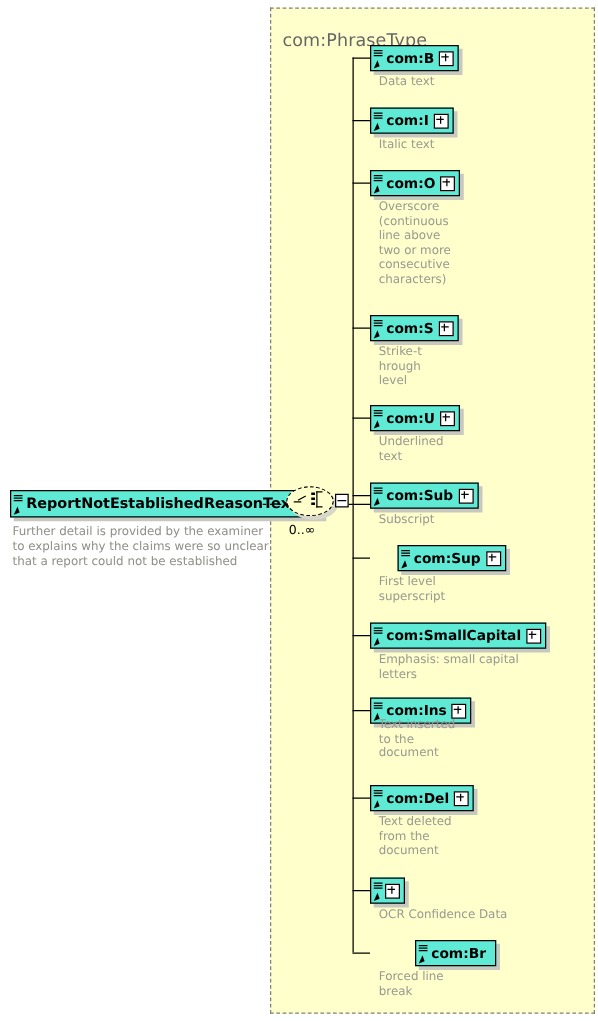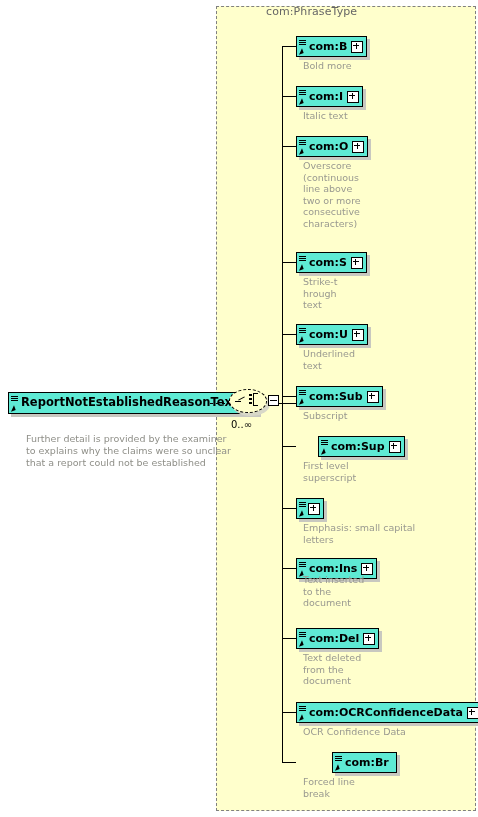--- a/index.html
+++ b/index.html
@@ -16,10 +16,9 @@
     box-sizing:border-box;
   }
   #type-panel-title{
-    position:absolute;left:226px;top:5px;
-    font-size:11px;color:#666666;letter-spacing:.1px;
+    position:absolute;left:226px;top:25px;
+    font-size:14px;color:#666666;letter-spacing:.1px;
     white-space:nowrap;
-    margin-left:40px;
   }
 
   

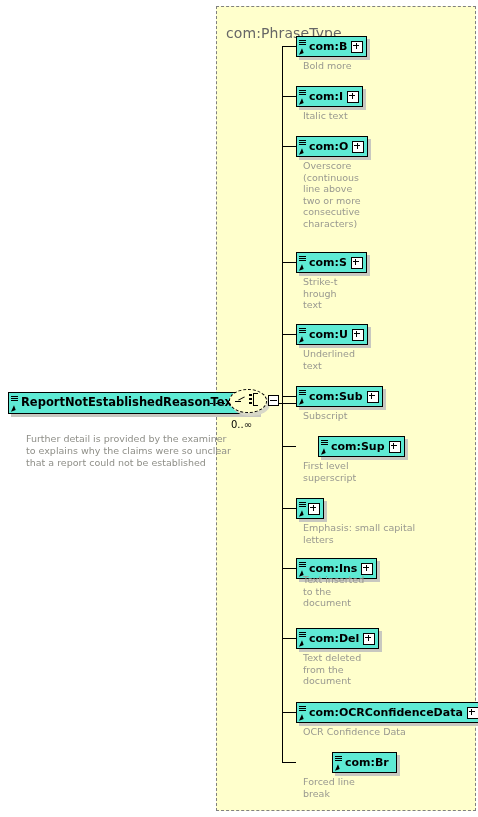--- a/index.html
+++ b/index.html
@@ -175,7 +175,7 @@
         <span class="lbl">com:B</span>
         <span class="plus"></span>
       </div></div>
-    <div class="desc" style="left: 303px; top: 60px; width: 90px;">Bold more</div>
+    <div class="desc" style="left: 303px; top: 60px; width: 90px;">Data text</div>
     <div class="hline" style="left: 282px; top: 96px; width: 14px;"></div>
     <div class="node" style="left: 296px; top: 86px; border-radius: 11px;"><div class="ebox">
         <span class="glyph">

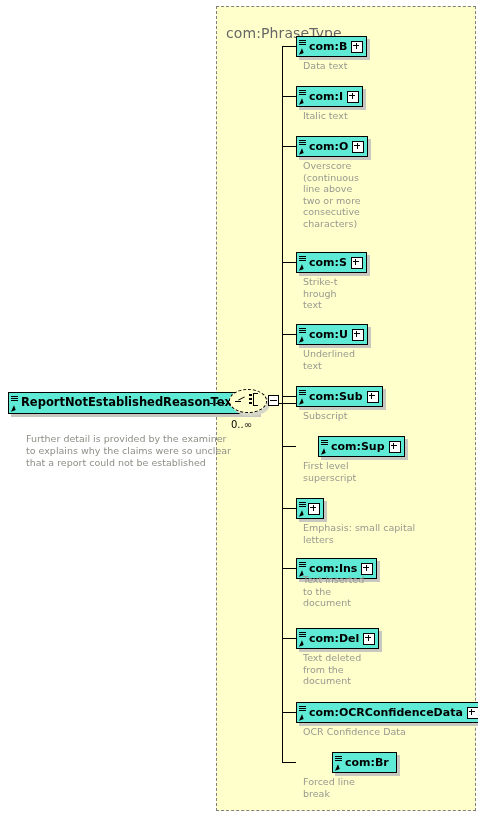--- a/index.html
+++ b/index.html
@@ -218,7 +218,7 @@
       </div></div>
     <div class="desc" style="left: 303px; top: 276px; width: 60px;">Strike-t
 hrough
-text</div>
+level</div>
     <div class="hline" style="left: 282px; top: 334px; width: 14px;"></div>
     <div class="node" style="left: 296px; top: 324px;"><div class="ebox">
         <span class="glyph">

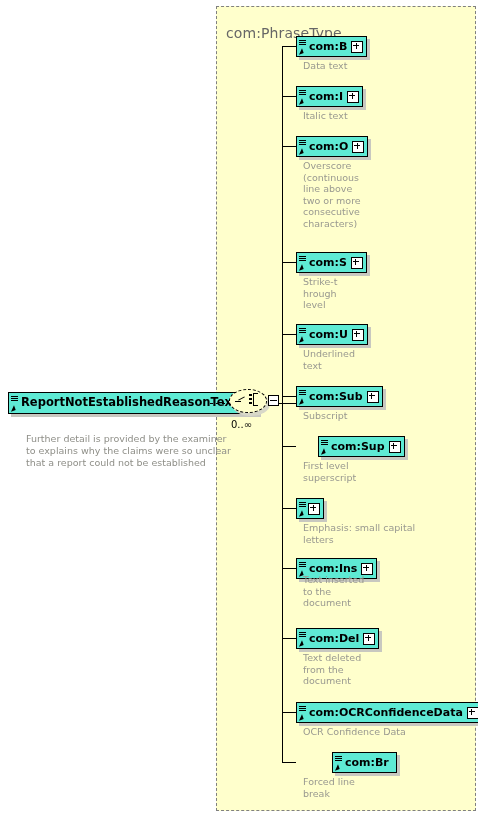--- a/index.html
+++ b/index.html
@@ -77,8 +77,8 @@
   #root-node .ebox{height:22px;}
   #root-node .ebox .lbl{font-size:11.5px;}
   #root-desc{
-    position:absolute;left:26px;top:420px;width:205px;
-    font-size:9.5px;color:#8f8f88;line-height:12px;margin-top:13px;
+    position:absolute;left:10px;top:420px;width:205px;
+    font-size:9.5px;color:#8f8f88;line-height:12px;
   }
 
   

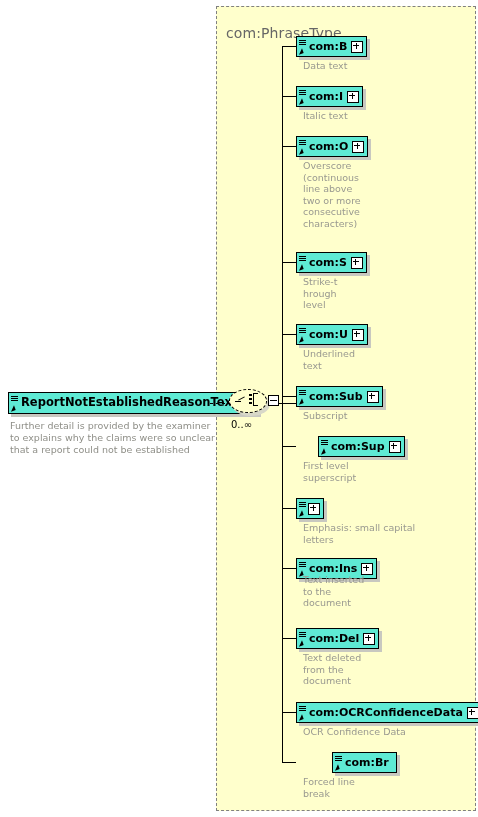--- a/index.html
+++ b/index.html
@@ -265,6 +265,7 @@
           <i></i>
           <b></b>
         </span>
+        <span class="lbl">com:SmallCapital</span>
         <span class="plus"></span>
       </div></div>
     <div class="desc" style="left: 303px; top: 522px; width: 130px;">Emphasis: small capital

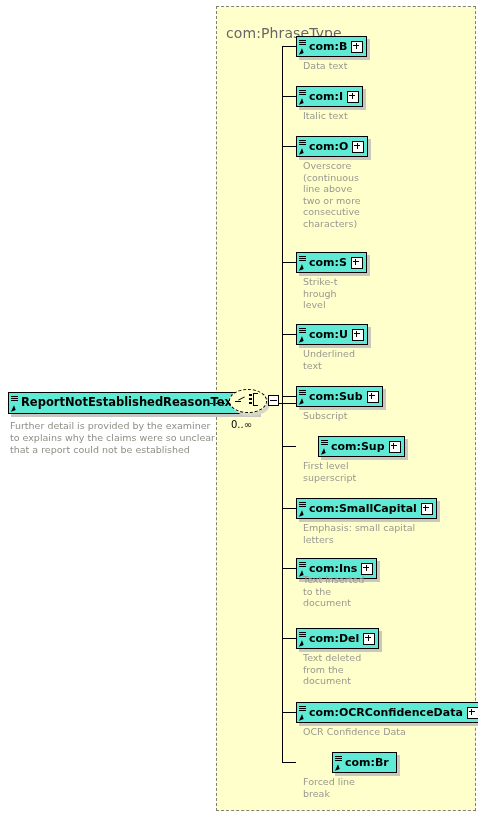--- a/index.html
+++ b/index.html
@@ -306,7 +306,6 @@
           <i></i>
           <b></b>
         </span>
-        <span class="lbl">com:OCRConfidenceData</span>
         <span class="plus"></span>
       </div></div>
     <div class="desc" style="left: 303px; top: 726px; width: 160px;">OCR Confidence Data</div>

